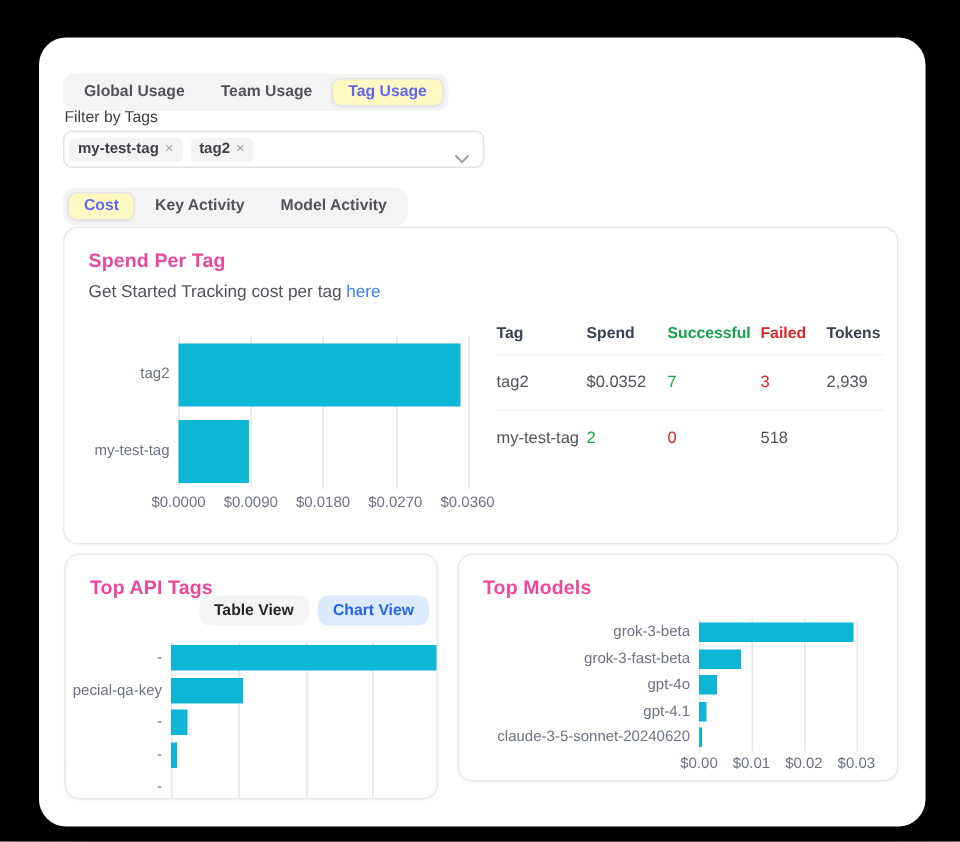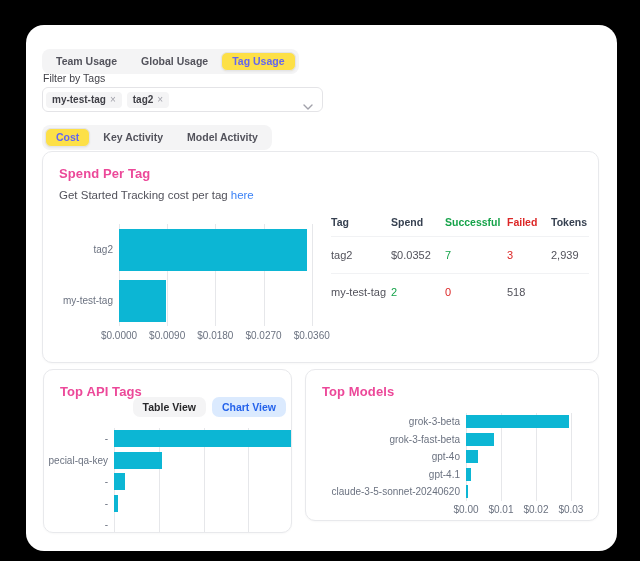--- a/index.html
+++ b/index.html
@@ -56,8 +56,8 @@
 <div class="window">
 
   <div class="seg" id="usage-tabs">
+      <div class="seg-item">Global Usage</div>
       <div class="seg-item">Team Usage</div>
-      <div class="seg-item">Global Usage</div>
       <div class="seg-item active">Tag Usage</div>
     </div>
 

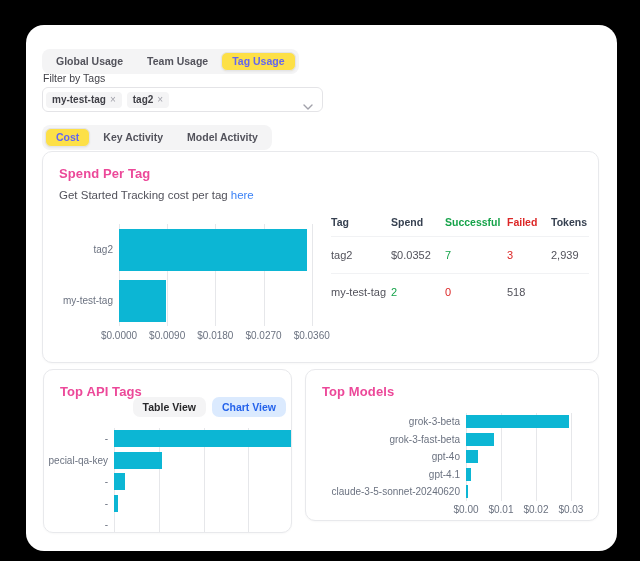--- a/index.html
+++ b/index.html
@@ -9,7 +9,7 @@
   
   .seg{position:absolute;display:inline-flex;background:#f4f4f5;border-radius:8px;padding:3px;gap:2px;align-items:center;}
   .seg-item{font-size:10.5px;font-weight:600;color:#52525b;padding:3px 11px;border-radius:6px;line-height:13px;white-space:nowrap;cursor:pointer;}
-  .seg-item.active{background:#fde047;color:#6366f1;border:1px solid #e4e4e7;box-shadow:0 1px 2px rgba(0,0,0,.05);padding:2px 10px;}
+  .seg-item.active{background:#fef9c3;color:#6366f1;border:1px solid #e4e4e7;box-shadow:0 1px 2px rgba(0,0,0,.05);padding:2px 10px;}
   #usage-tabs{left:16px;top:24px;}
   #view-tabs{left:16px;top:100px;}
 

